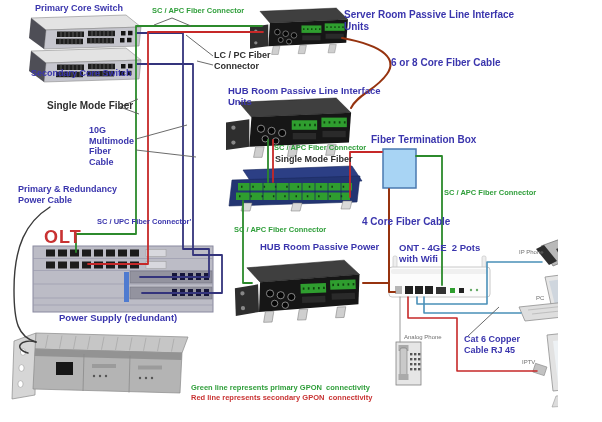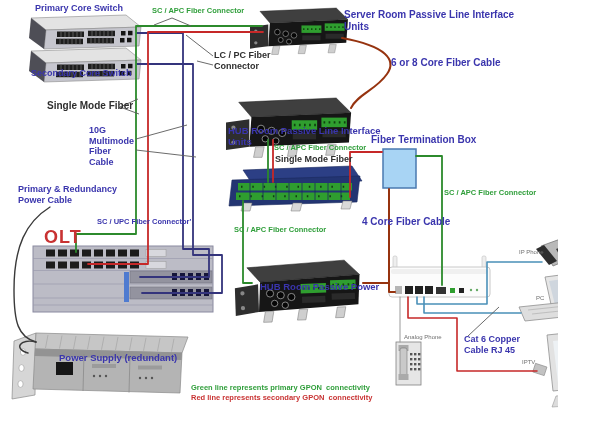--- a/index.html
+++ b/index.html
@@ -17,7 +17,7 @@
   .f75{font-size:7.5px;}
   .f85{font-size:10px;}
   .f9{font-size:9px;}
-  .f95{font-size:9.5px;margin-top:40px;}
+  .f95{font-size:9.5px;}
   .f14{font-size:18px;letter-spacing:1px;}
 </style>
 </head>

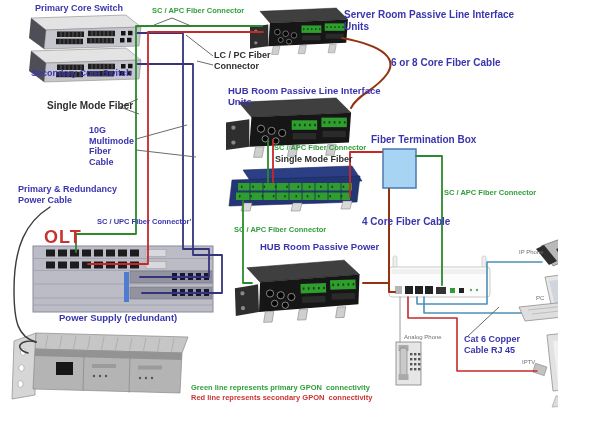--- a/index.html
+++ b/index.html
@@ -251,6 +251,7 @@
 <div class="lbl green f75" style="left:234px;top:226px">SC / APC Fiber Connector</div>
 <div class="lbl red f14" style="left:44px;top:227px">OLT</div>
 <div class="lbl blue f95" style="left:260px;top:241px"><span>HUB Room Passive Power</span></div>
+<div class="lbl blue f95" style="left:399px;top:242px"><span>ONT - 4GE  2 Pots</span><span>with Wifi</span></div>
 <div class="lbl gray f6" style="left:519px;top:249px">IP Phone</div>
 <div class="lbl gray f6" style="left:536px;top:295px">PC</div>
 <div class="lbl blue f95" style="left:59px;top:312px">Power Supply (redundant)</div>

